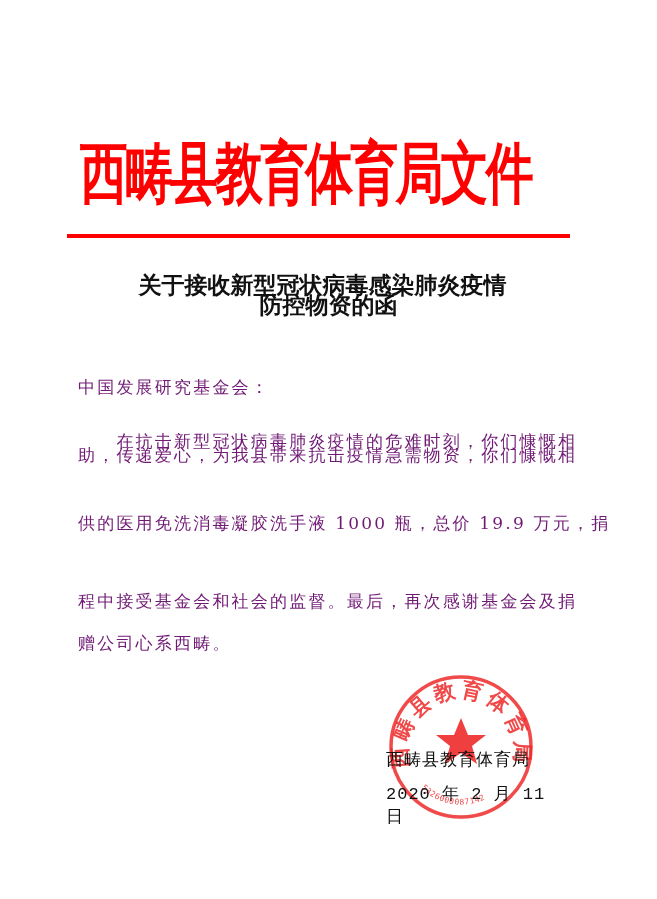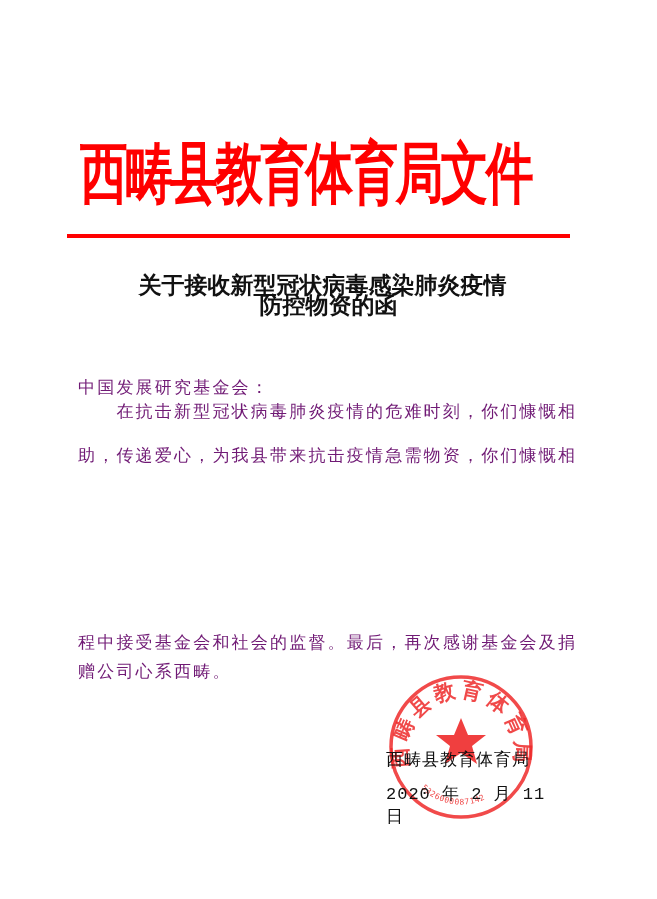--- a/index.html
+++ b/index.html
@@ -39,7 +39,7 @@
 
   <div class="body-text salutation">中国发展研究基金会：</div>
 
-  <div class="body-text line" style="top:400px">　　在抗击新型冠状病毒肺炎疫情的危难时刻，你们慷慨相</div>
+  <div class="body-text line" style="top:430px">　　在抗击新型冠状病毒肺炎疫情的危难时刻，你们慷慨相</div>
   <div class="body-text line" style="top:444px">助，传递爱心，为我县带来抗击疫情急需物资，你们慷慨相</div>
   <div class="body-text line" style="top:631px">程中接受基金会和社会的监督。最后，再次感谢基金会及捐</div>
   <div class="body-text line" style="top:660px">赠公司心系西畴。</div>

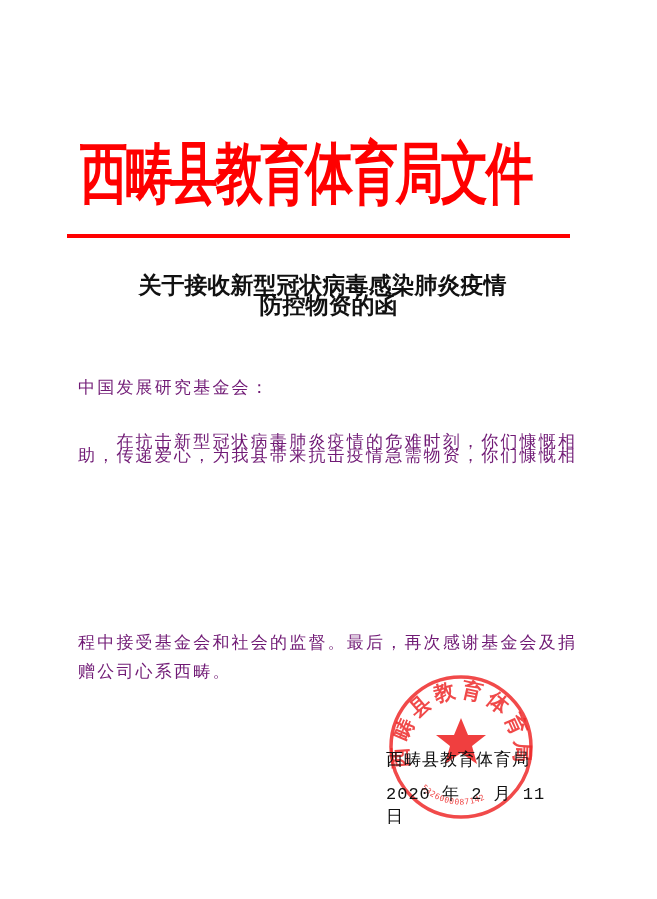--- a/index.html
+++ b/index.html
@@ -41,6 +41,7 @@
 
   <div class="body-text line" style="top:430px">　　在抗击新型冠状病毒肺炎疫情的危难时刻，你们慷慨相</div>
   <div class="body-text line" style="top:444px">助，传递爱心，为我县带来抗击疫情急需物资，你们慷慨相</div>
+  <div class="body-text line" style="top:512px">供的医用免洗消毒凝胶洗手液 1000 瓶，总价 19.9 万元，捐</div>
   <div class="body-text line" style="top:631px">程中接受基金会和社会的监督。最后，再次感谢基金会及捐</div>
   <div class="body-text line" style="top:660px">赠公司心系西畴。</div>
 

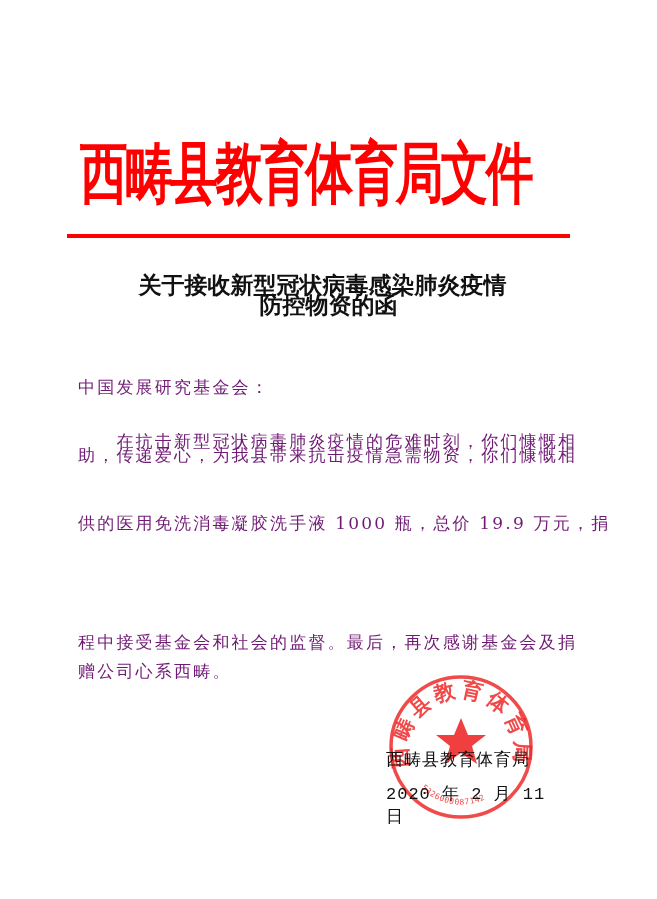--- a/index.html
+++ b/index.html
@@ -42,7 +42,7 @@
   <div class="body-text line" style="top:430px">　　在抗击新型冠状病毒肺炎疫情的危难时刻，你们慷慨相</div>
   <div class="body-text line" style="top:444px">助，传递爱心，为我县带来抗击疫情急需物资，你们慷慨相</div>
   <div class="body-text line" style="top:512px">供的医用免洗消毒凝胶洗手液 1000 瓶，总价 19.9 万元，捐</div>
-  <div class="body-text line" style="top:631px">程中接受基金会和社会的监督。最后，再次感谢基金会及捐</div>
+  <div class="body-text line" style="top:590px">程中接受基金会和社会的监督。最后，再次感谢基金会及捐</div>
   <div class="body-text line" style="top:660px">赠公司心系西畴。</div>
 
   <svg class="seal" viewBox="0 0 146 146" xmlns="http://www.w3.org/2000/svg">

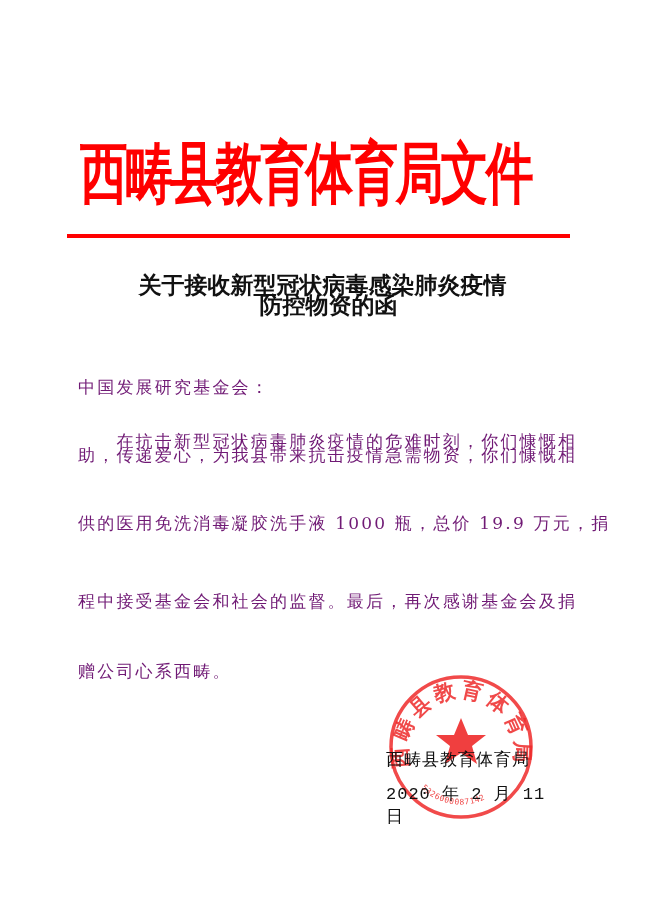--- a/index.html
+++ b/index.html
@@ -43,7 +43,7 @@
   <div class="body-text line" style="top:444px">助，传递爱心，为我县带来抗击疫情急需物资，你们慷慨相</div>
   <div class="body-text line" style="top:512px">供的医用免洗消毒凝胶洗手液 1000 瓶，总价 19.9 万元，捐</div>
   <div class="body-text line" style="top:590px">程中接受基金会和社会的监督。最后，再次感谢基金会及捐</div>
-  <div class="body-text line" style="top:660px">赠公司心系西畴。</div>
+  <div class="body-text line" style="top:632px">赠公司心系西畴。</div>
 
   <svg class="seal" viewBox="0 0 146 146" xmlns="http://www.w3.org/2000/svg">
     <defs>

